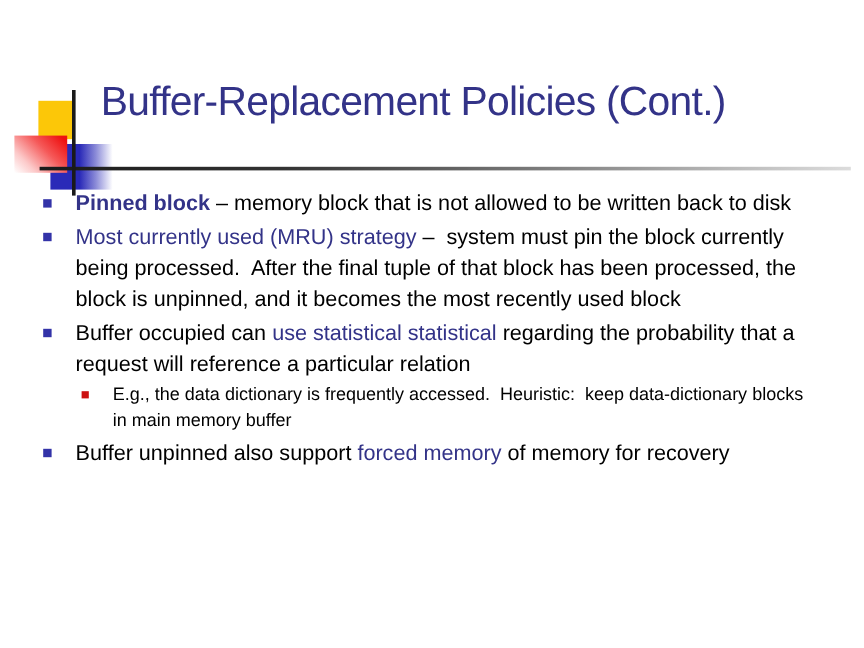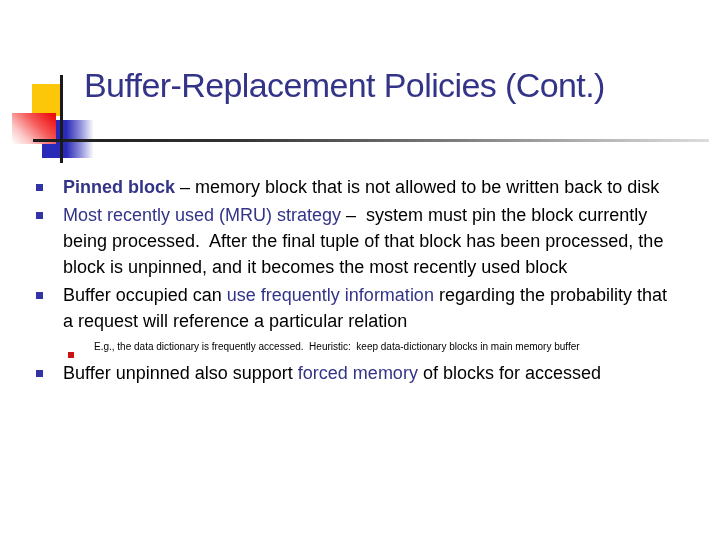--- a/index.html
+++ b/index.html
@@ -24,7 +24,7 @@
     color:#333388;white-space:nowrap;
   }
   
-  .content{position:absolute;left:36px;top:174px;width:640px;list-style:none;margin:0;padding:0;}
+  .content{position:absolute;left:36px;top:156px;width:640px;list-style:none;margin:0;padding:0;}
   .item{display:flex;margin:0 0 2px 0;color:#000;}
   .item .text{white-space:pre-wrap;flex:1;}
   .l1{font-size:18px;line-height:26px;}

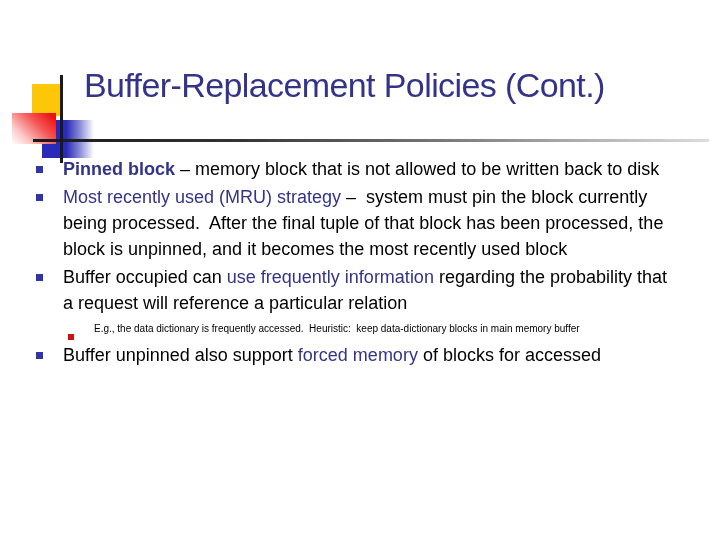--- a/index.html
+++ b/index.html
@@ -64,7 +64,7 @@
       <span class="bullet-col">
           <span class="sq sq-blue"></span>
         </span>
-      <div class="text"><span class="navy">Most recently used (MRU) strategy</span><span> –  system must pin the block currently being processed.  After the final tuple of that block has been processed, the block is unpinned, and it becomes the most recently used block</span></div>
+      <div class="text"><span class="navy">Most currently used (MRU) strategy</span><span> –  system must pin the block currently being processed.  After the final tuple of that block has been processed, the block is unpinned, and it becomes the most recently used block</span></div>
     </li>
 
     <li class="item l1">

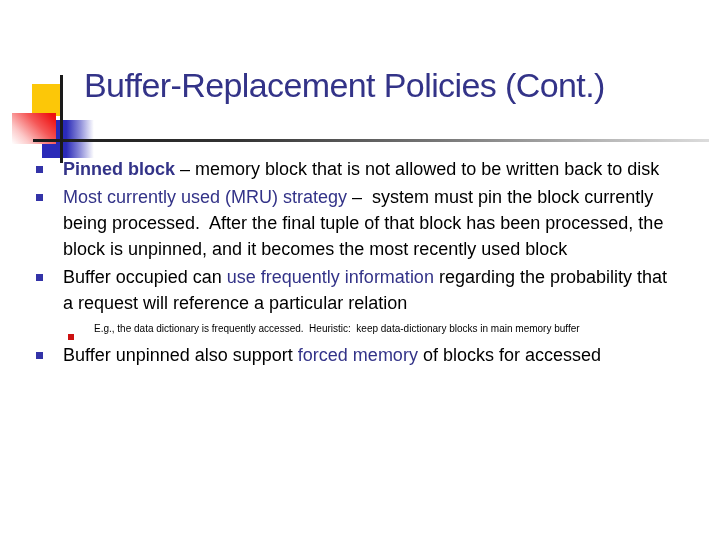--- a/index.html
+++ b/index.html
@@ -71,7 +71,7 @@
       <span class="bullet-col">
           <span class="sq sq-blue"></span>
         </span>
-      <div class="text"><span>Buffer occupied can </span><span class="navy">use frequently information</span><span> regarding the probability that a request will reference a particular relation</span></div>
+      <div class="text"><span>Buffer occupied can </span><span class="navy">use statistical statistical</span><span> regarding the probability that a request will reference a particular relation</span></div>
     </li>
 
     <li class="item l2">

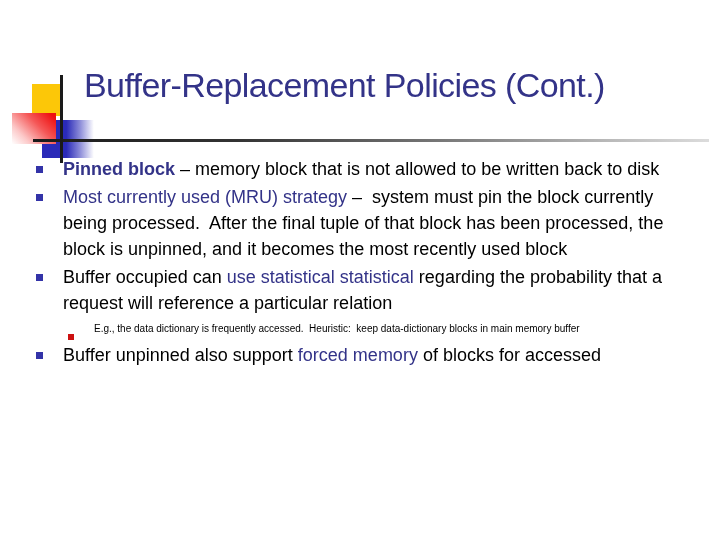--- a/index.html
+++ b/index.html
@@ -28,7 +28,7 @@
   .item{display:flex;margin:0 0 2px 0;color:#000;}
   .item .text{white-space:pre-wrap;flex:1;}
   .l1{font-size:18px;line-height:26px;}
-  .l2{margin-left:30px;font-size:10px;line-height:22px;align-items:flex-end;}
+  .l2{margin-left:30px;font-size:15px;line-height:22px;}
   .bullet-col{flex:none;width:27px;}
   .l2 .bullet-col{width:26px;padding-left:2px;}
   .sq{display:block;}

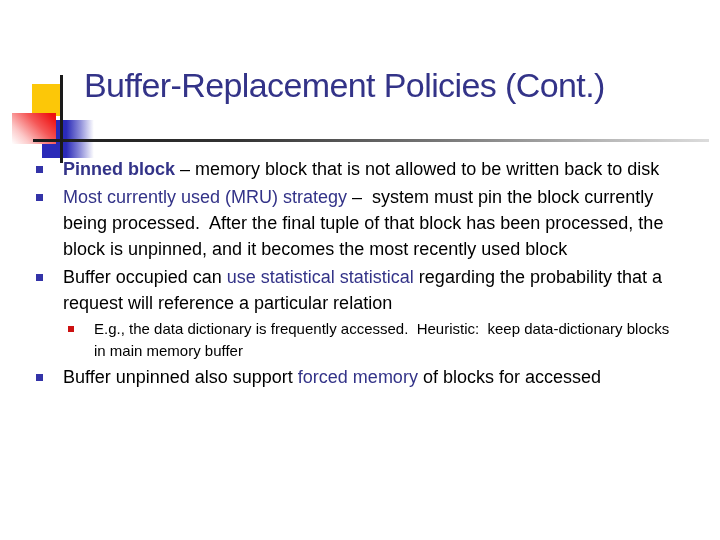--- a/index.html
+++ b/index.html
@@ -85,7 +85,7 @@
       <span class="bullet-col">
           <span class="sq sq-blue"></span>
         </span>
-      <div class="text"><span>Buffer unpinned also support </span><span class="navy">forced memory</span><span> of blocks for accessed</span></div>
+      <div class="text"><span>Buffer unpinned also support </span><span class="navy">forced memory</span><span> of memory for recovery</span></div>
     </li>
 
   </ul>

